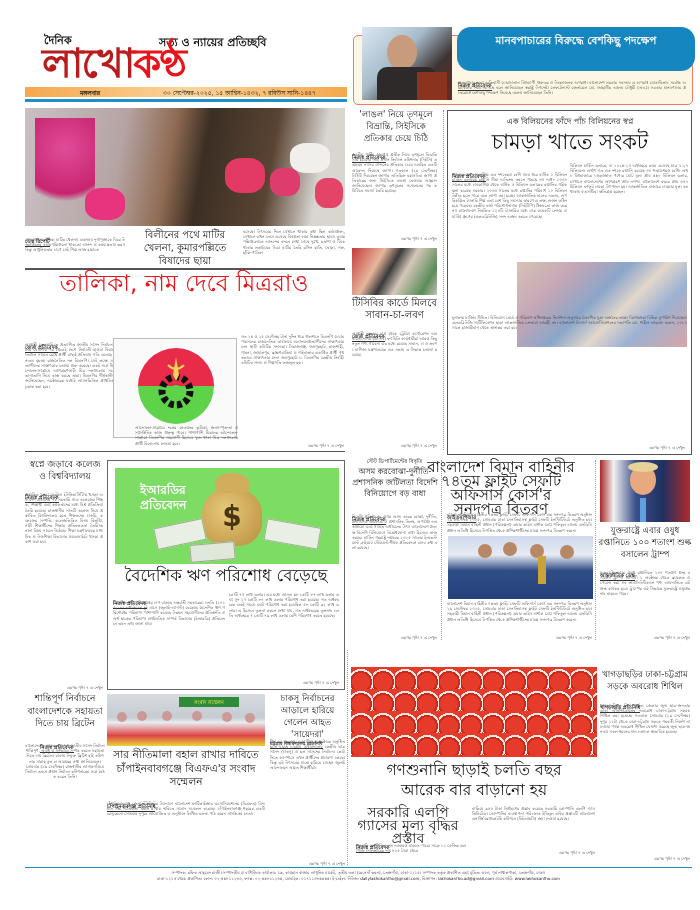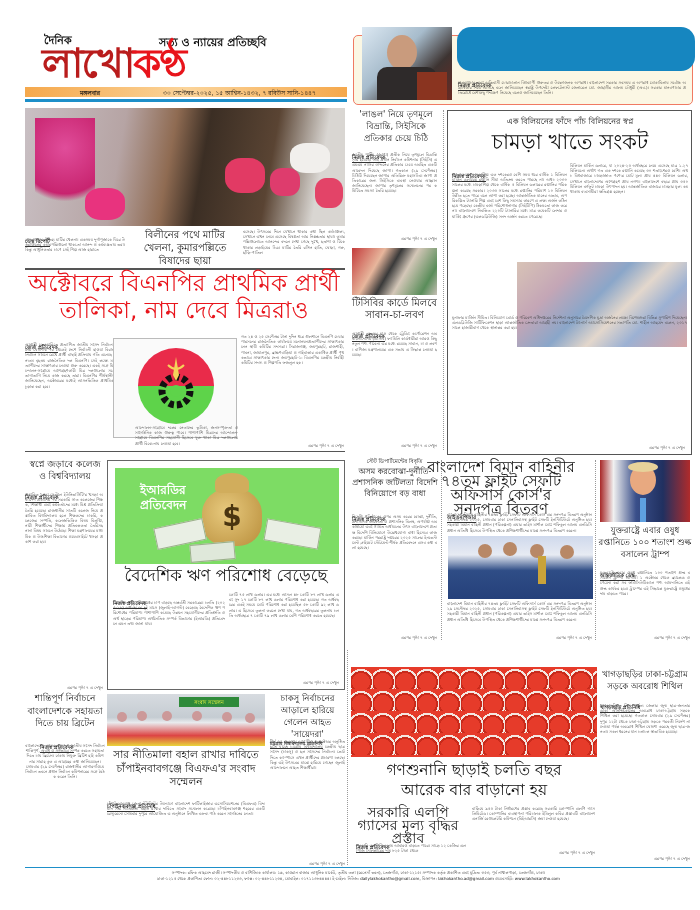--- a/index.html
+++ b/index.html
@@ -36,6 +36,7 @@
   <div class="abs" style="left:55px;top:45px;width:30px;height:28px;background:#8a3420"></div>
 </div>
 <div class="abs" style="left:457px;top:27px;width:238px;height:44px;background:#1686c0;border-radius:14px;color:#fff;text-align:center;font-weight:bold;font-size:10.5px;line-height:15px;padding-top:6px">
+  <div>মানবপাচারের বিরুদ্ধে বেশকিছু পদক্ষেপ</div>
 </div>
 <div class="abs" style="left:458px;top:72px"><span class="byline">নিজস্ব প্রতিবেদক</span></div>
 <div class="abs txt" style="left:458px;top:80px;width:228px;height:21px">মানবপাচার এবং অভিবাসী চোরাচালান বিশ্বব্যাপী গুরুতর ও উদ্বেগজনক অপরাধ। বাংলাদেশ সরকার সবসময় এ অপরাধ মোকাবিলায় সর্বোচ্চ অগ্রাধিকার দিয়ে আসছে বলে জানিয়েছেন স্বরাষ্ট্র উপদেষ্টা লেফটেন্যান্ট জেনারেল মো. জাহাঙ্গীর আলম চৌধুরী (অব.)। সরকার মানবপাচার প্রতিরোধে বেশকিছু পদক্ষেপ নিয়েছে বলেও জানিয়েছেন তিনি।</div>

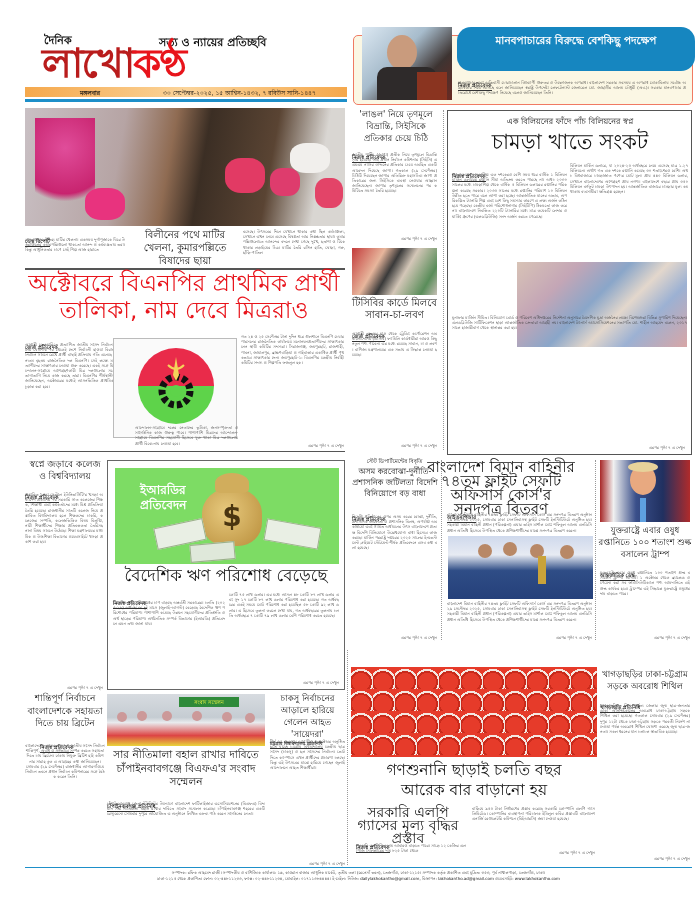--- a/index.html
+++ b/index.html
@@ -78,7 +78,6 @@
 <div class="abs more" style="left:352px;top:443px;width:85px">এরপর পৃষ্ঠা ৭ এ দেখুন</div>
 
 <div class="abs hl" style="left:25px;top:270px;width:318px;font-size:23px;line-height:27px;color:#e8141b">
-  <div>অক্টোবরে বিএনপির প্রাথমিক প্রার্থী</div>
   <div>তালিকা, নাম দেবে মিত্ররাও</div>
 </div>
 <div class="abs" style="left:25px;top:334px"><span class="byline">জ্যেষ্ঠ প্রতিবেদক</span></div>

